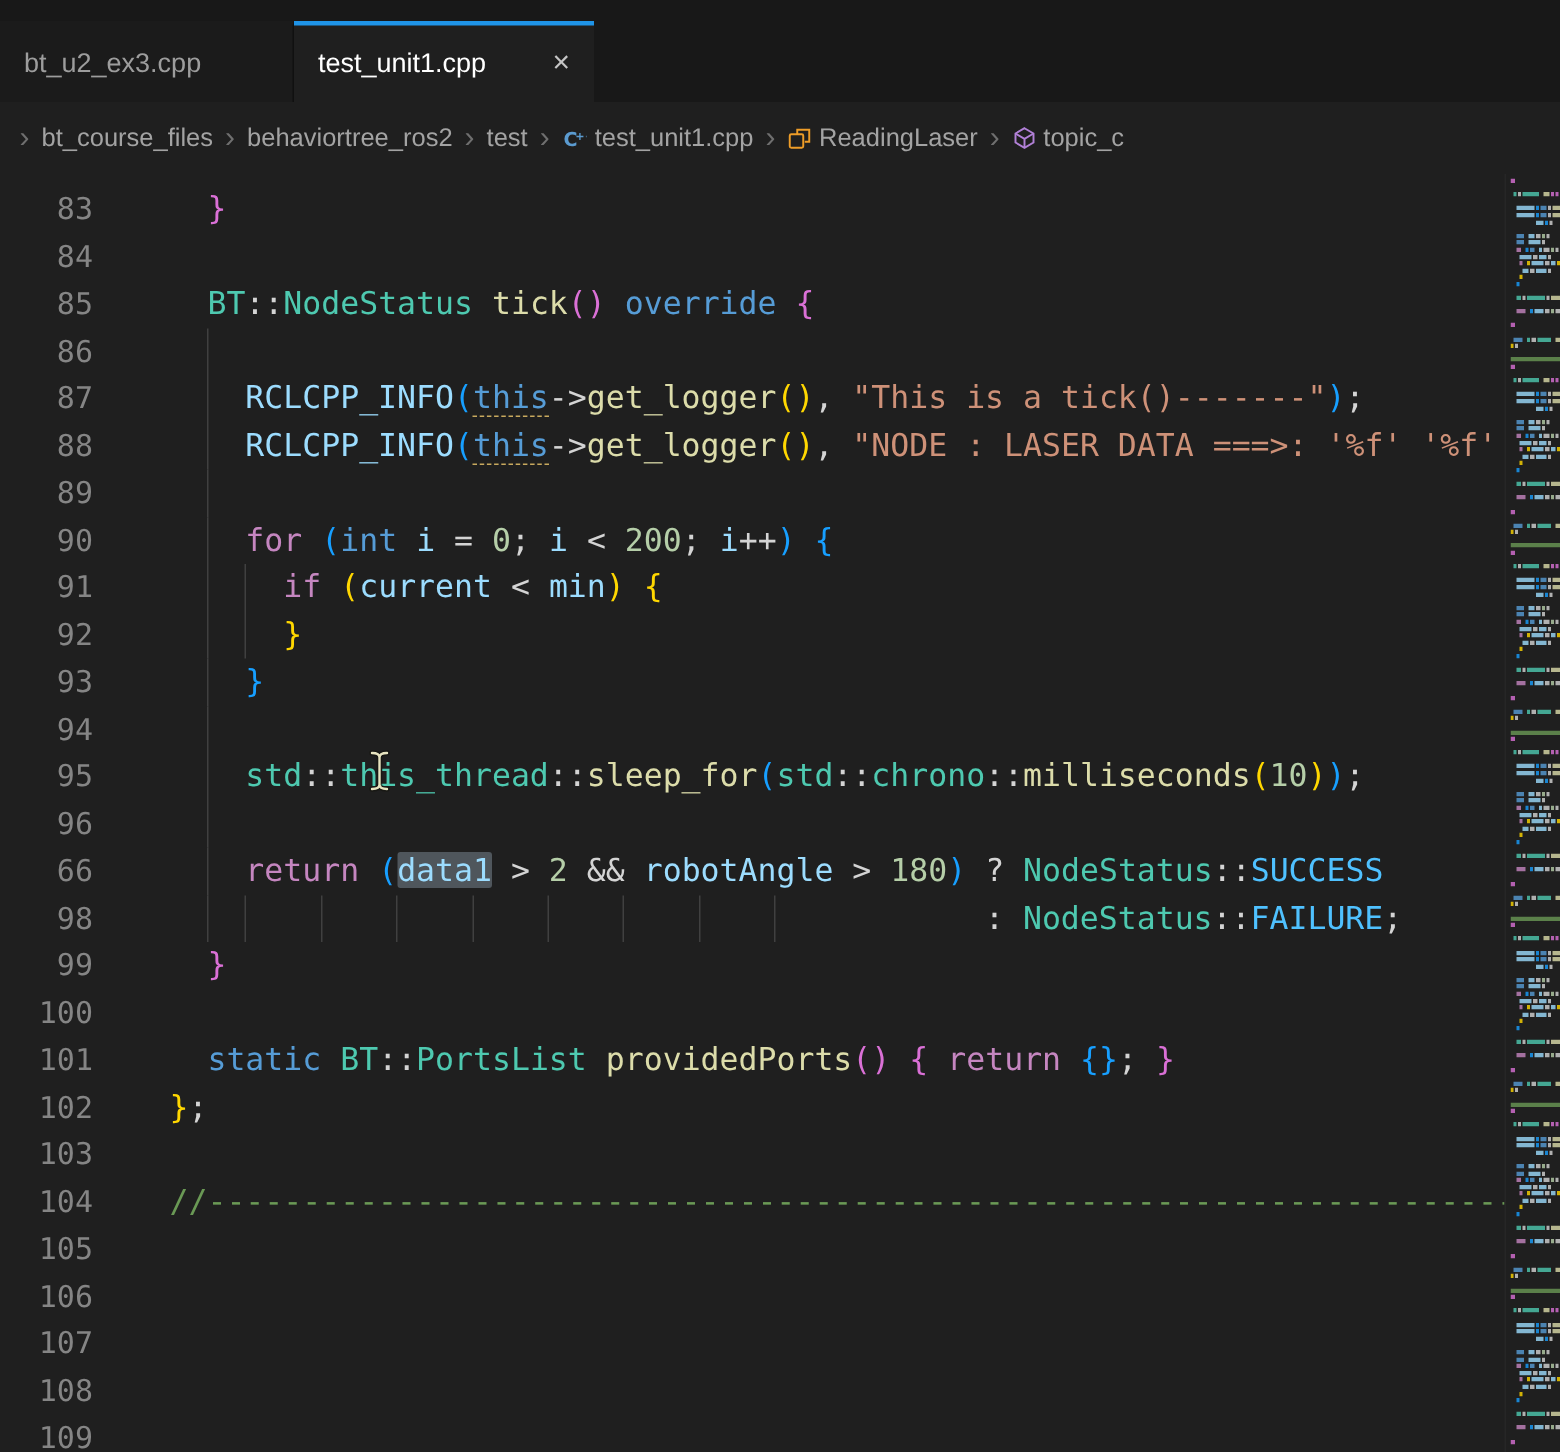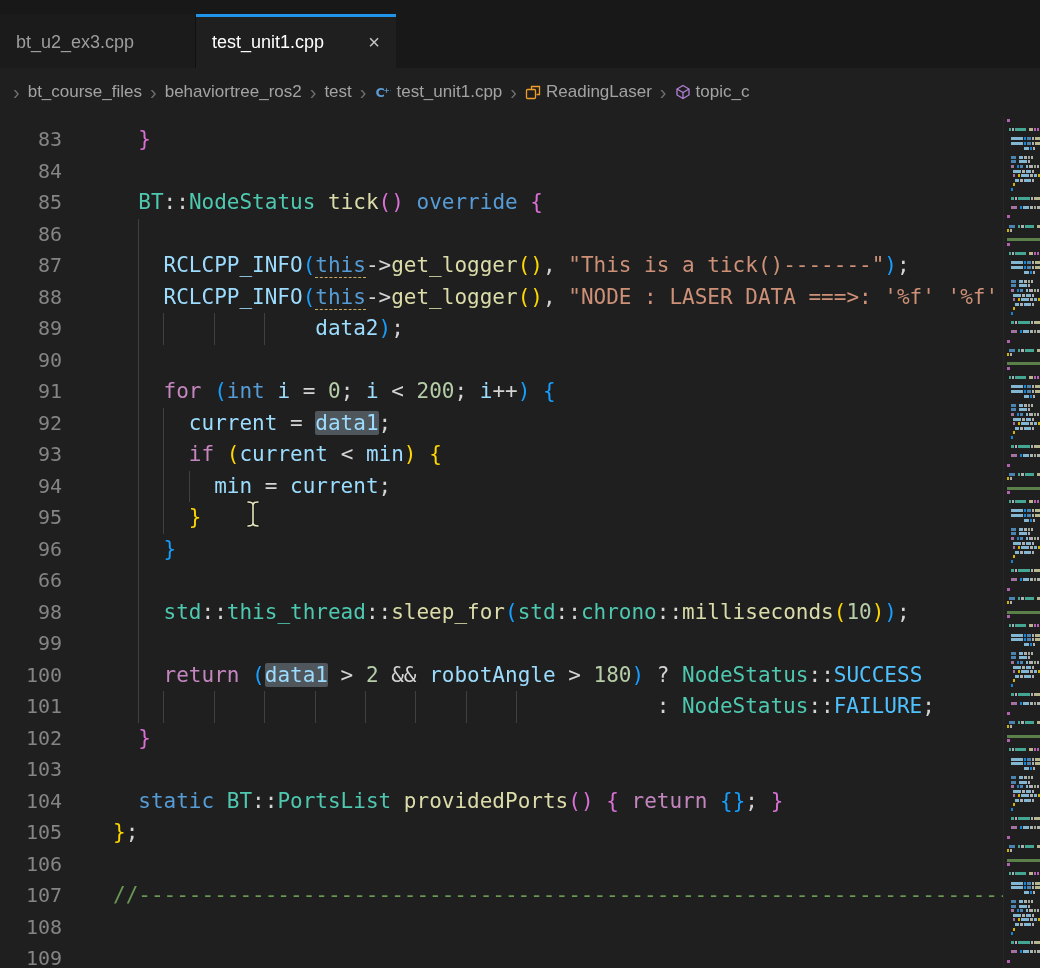--- a/index.html
+++ b/index.html
@@ -174,7 +174,6 @@
         <div class="line"><span class="guide" style="left: 25.204px;"></span></div>
         <div class="line"><span class="guide" style="left: 25.204px;"></span><span class="tok t-fg">    </span><span class="tok t-va">RCLCPP_INFO</span><span class="tok t-b3">(</span><span class="tok t-th">this</span><span class="tok t-fg">-&gt;</span><span class="tok t-fn">get_logger</span><span class="tok t-b1">(</span><span class="tok t-b1">)</span><span class="tok t-fg">, </span><span class="tok t-st">"This is a tick()-------"</span><span class="tok t-b3">)</span><span class="tok t-fg">;</span></div>
         <div class="line"><span class="guide" style="left: 25.204px;"></span><span class="tok t-fg">    </span><span class="tok t-va">RCLCPP_INFO</span><span class="tok t-b3">(</span><span class="tok t-th">this</span><span class="tok t-fg">-&gt;</span><span class="tok t-fn">get_logger</span><span class="tok t-b1">(</span><span class="tok t-b1">)</span><span class="tok t-fg">, </span><span class="tok t-st">"NODE : LASER DATA ===&gt;: '%f' '%f'</span></div>
-        <div class="line"><span class="guide" style="left: 25.204px;"></span><span class="guide" style="left: 50.408px;"></span><span class="guide" style="left: 100.816px;"></span><span class="guide" style="left: 151.224px;"></span><span class="tok t-fg">                </span><span class="tok t-va">data2</span><span class="tok t-b3">)</span><span class="tok t-fg">;</span></div>
         <div class="line"><span class="guide" style="left: 25.204px;"></span></div>
         <div class="line"><span class="guide" style="left: 25.204px;"></span><span class="tok t-fg">    </span><span class="tok t-kw">for</span><span class="tok t-fg"> </span><span class="tok t-b3">(</span><span class="tok t-ty">int</span><span class="tok t-fg"> </span><span class="tok t-va">i</span><span class="tok t-fg"> = </span><span class="tok t-nu">0</span><span class="tok t-fg">; </span><span class="tok t-va">i</span><span class="tok t-fg"> &lt; </span><span class="tok t-nu">200</span><span class="tok t-fg">; </span><span class="tok t-va">i</span><span class="tok t-fg">++</span><span class="tok t-b3">)</span><span class="tok t-fg"> </span><span class="tok t-b3">{</span></div>
         <div class="line"><span class="guide" style="left: 25.204px;"></span><span class="guide" style="left: 50.408px;"></span><span class="tok t-fg">      </span><span class="tok t-va">current</span><span class="tok t-fg"> = </span><span class="tok t-vh">data1</span><span class="tok t-fg">;</span></div>

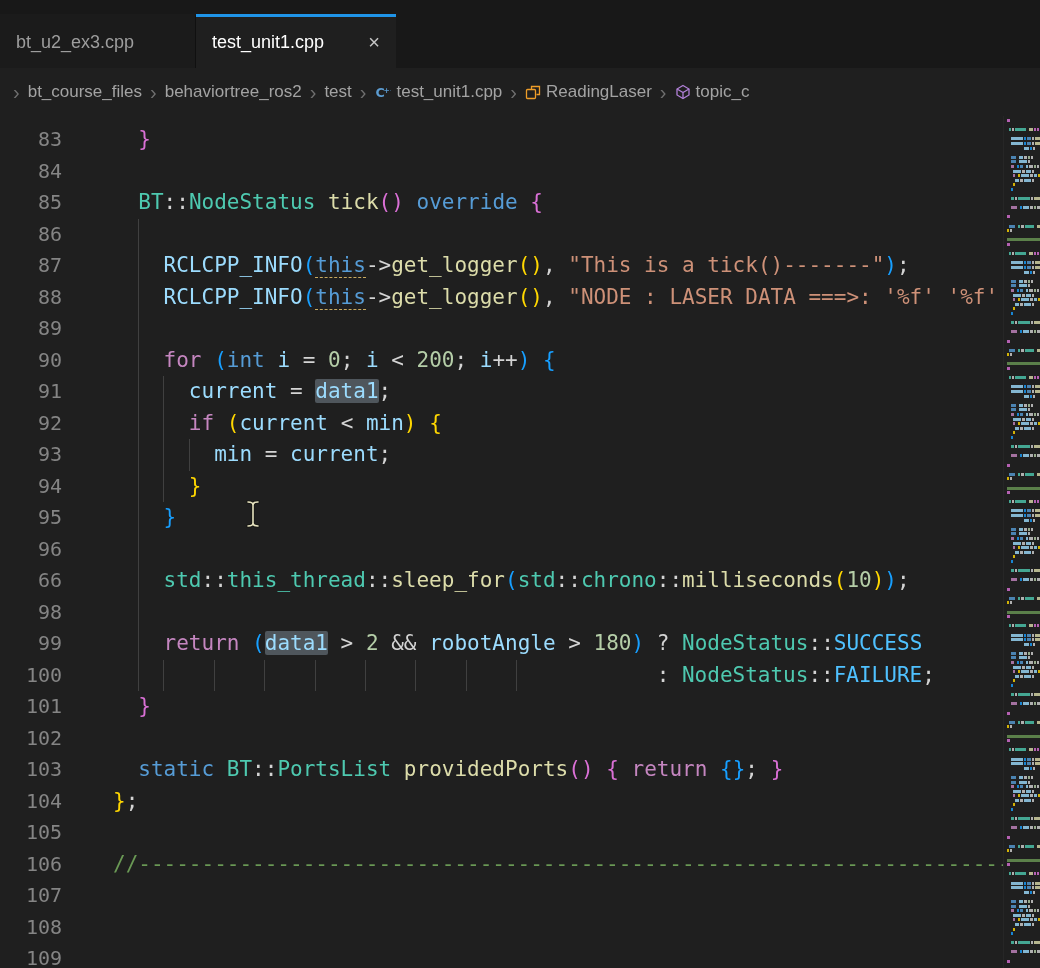--- a/index.html
+++ b/index.html
@@ -176,7 +176,6 @@
         <div class="line"><span class="guide" style="left: 25.204px;"></span><span class="tok t-fg">    </span><span class="tok t-va">RCLCPP_INFO</span><span class="tok t-b3">(</span><span class="tok t-th">this</span><span class="tok t-fg">-&gt;</span><span class="tok t-fn">get_logger</span><span class="tok t-b1">(</span><span class="tok t-b1">)</span><span class="tok t-fg">, </span><span class="tok t-st">"NODE : LASER DATA ===&gt;: '%f' '%f'</span></div>
         <div class="line"><span class="guide" style="left: 25.204px;"></span></div>
         <div class="line"><span class="guide" style="left: 25.204px;"></span><span class="tok t-fg">    </span><span class="tok t-kw">for</span><span class="tok t-fg"> </span><span class="tok t-b3">(</span><span class="tok t-ty">int</span><span class="tok t-fg"> </span><span class="tok t-va">i</span><span class="tok t-fg"> = </span><span class="tok t-nu">0</span><span class="tok t-fg">; </span><span class="tok t-va">i</span><span class="tok t-fg"> &lt; </span><span class="tok t-nu">200</span><span class="tok t-fg">; </span><span class="tok t-va">i</span><span class="tok t-fg">++</span><span class="tok t-b3">)</span><span class="tok t-fg"> </span><span class="tok t-b3">{</span></div>
-        <div class="line"><span class="guide" style="left: 25.204px;"></span><span class="guide" style="left: 50.408px;"></span><span class="tok t-fg">      </span><span class="tok t-va">current</span><span class="tok t-fg"> = </span><span class="tok t-vh">data1</span><span class="tok t-fg">;</span></div>
         <div class="line"><span class="guide" style="left: 25.204px;"></span><span class="guide" style="left: 50.408px;"></span><span class="tok t-fg">      </span><span class="tok t-kw">if</span><span class="tok t-fg"> </span><span class="tok t-b1">(</span><span class="tok t-va">current</span><span class="tok t-fg"> &lt; </span><span class="tok t-va">min</span><span class="tok t-b1">)</span><span class="tok t-fg"> </span><span class="tok t-b1">{</span></div>
         <div class="line"><span class="guide" style="left: 25.204px;"></span><span class="guide" style="left: 50.408px;"></span><span class="guide" style="left: 75.612px;"></span><span class="tok t-fg">        </span><span class="tok t-va">min</span><span class="tok t-fg"> = </span><span class="tok t-va">current</span><span class="tok t-fg">;</span></div>
         <div class="line"><span class="guide" style="left: 25.204px;"></span><span class="guide" style="left: 50.408px;"></span><span class="tok t-fg">      </span><span class="tok t-b1">}</span></div>

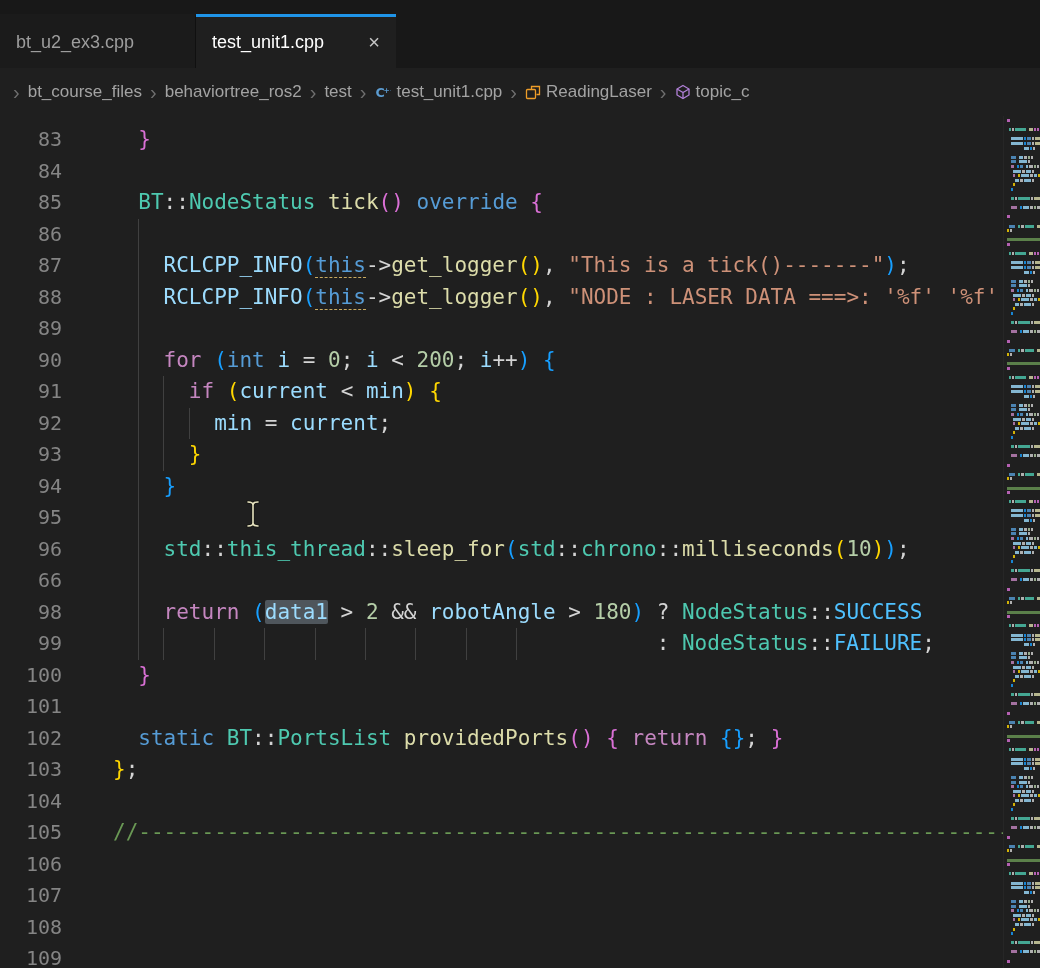--- a/index.html
+++ b/index.html
@@ -177,7 +177,6 @@
         <div class="line"><span class="guide" style="left: 25.204px;"></span></div>
         <div class="line"><span class="guide" style="left: 25.204px;"></span><span class="tok t-fg">    </span><span class="tok t-kw">for</span><span class="tok t-fg"> </span><span class="tok t-b3">(</span><span class="tok t-ty">int</span><span class="tok t-fg"> </span><span class="tok t-va">i</span><span class="tok t-fg"> = </span><span class="tok t-nu">0</span><span class="tok t-fg">; </span><span class="tok t-va">i</span><span class="tok t-fg"> &lt; </span><span class="tok t-nu">200</span><span class="tok t-fg">; </span><span class="tok t-va">i</span><span class="tok t-fg">++</span><span class="tok t-b3">)</span><span class="tok t-fg"> </span><span class="tok t-b3">{</span></div>
         <div class="line"><span class="guide" style="left: 25.204px;"></span><span class="guide" style="left: 50.408px;"></span><span class="tok t-fg">      </span><span class="tok t-kw">if</span><span class="tok t-fg"> </span><span class="tok t-b1">(</span><span class="tok t-va">current</span><span class="tok t-fg"> &lt; </span><span class="tok t-va">min</span><span class="tok t-b1">)</span><span class="tok t-fg"> </span><span class="tok t-b1">{</span></div>
-        <div class="line"><span class="guide" style="left: 25.204px;"></span><span class="guide" style="left: 50.408px;"></span><span class="guide" style="left: 75.612px;"></span><span class="tok t-fg">        </span><span class="tok t-va">min</span><span class="tok t-fg"> = </span><span class="tok t-va">current</span><span class="tok t-fg">;</span></div>
         <div class="line"><span class="guide" style="left: 25.204px;"></span><span class="guide" style="left: 50.408px;"></span><span class="tok t-fg">      </span><span class="tok t-b1">}</span></div>
         <div class="line"><span class="guide" style="left: 25.204px;"></span><span class="tok t-fg">    </span><span class="tok t-b3">}</span></div>
         <div class="line"><span class="guide" style="left: 25.204px;"></span></div>

